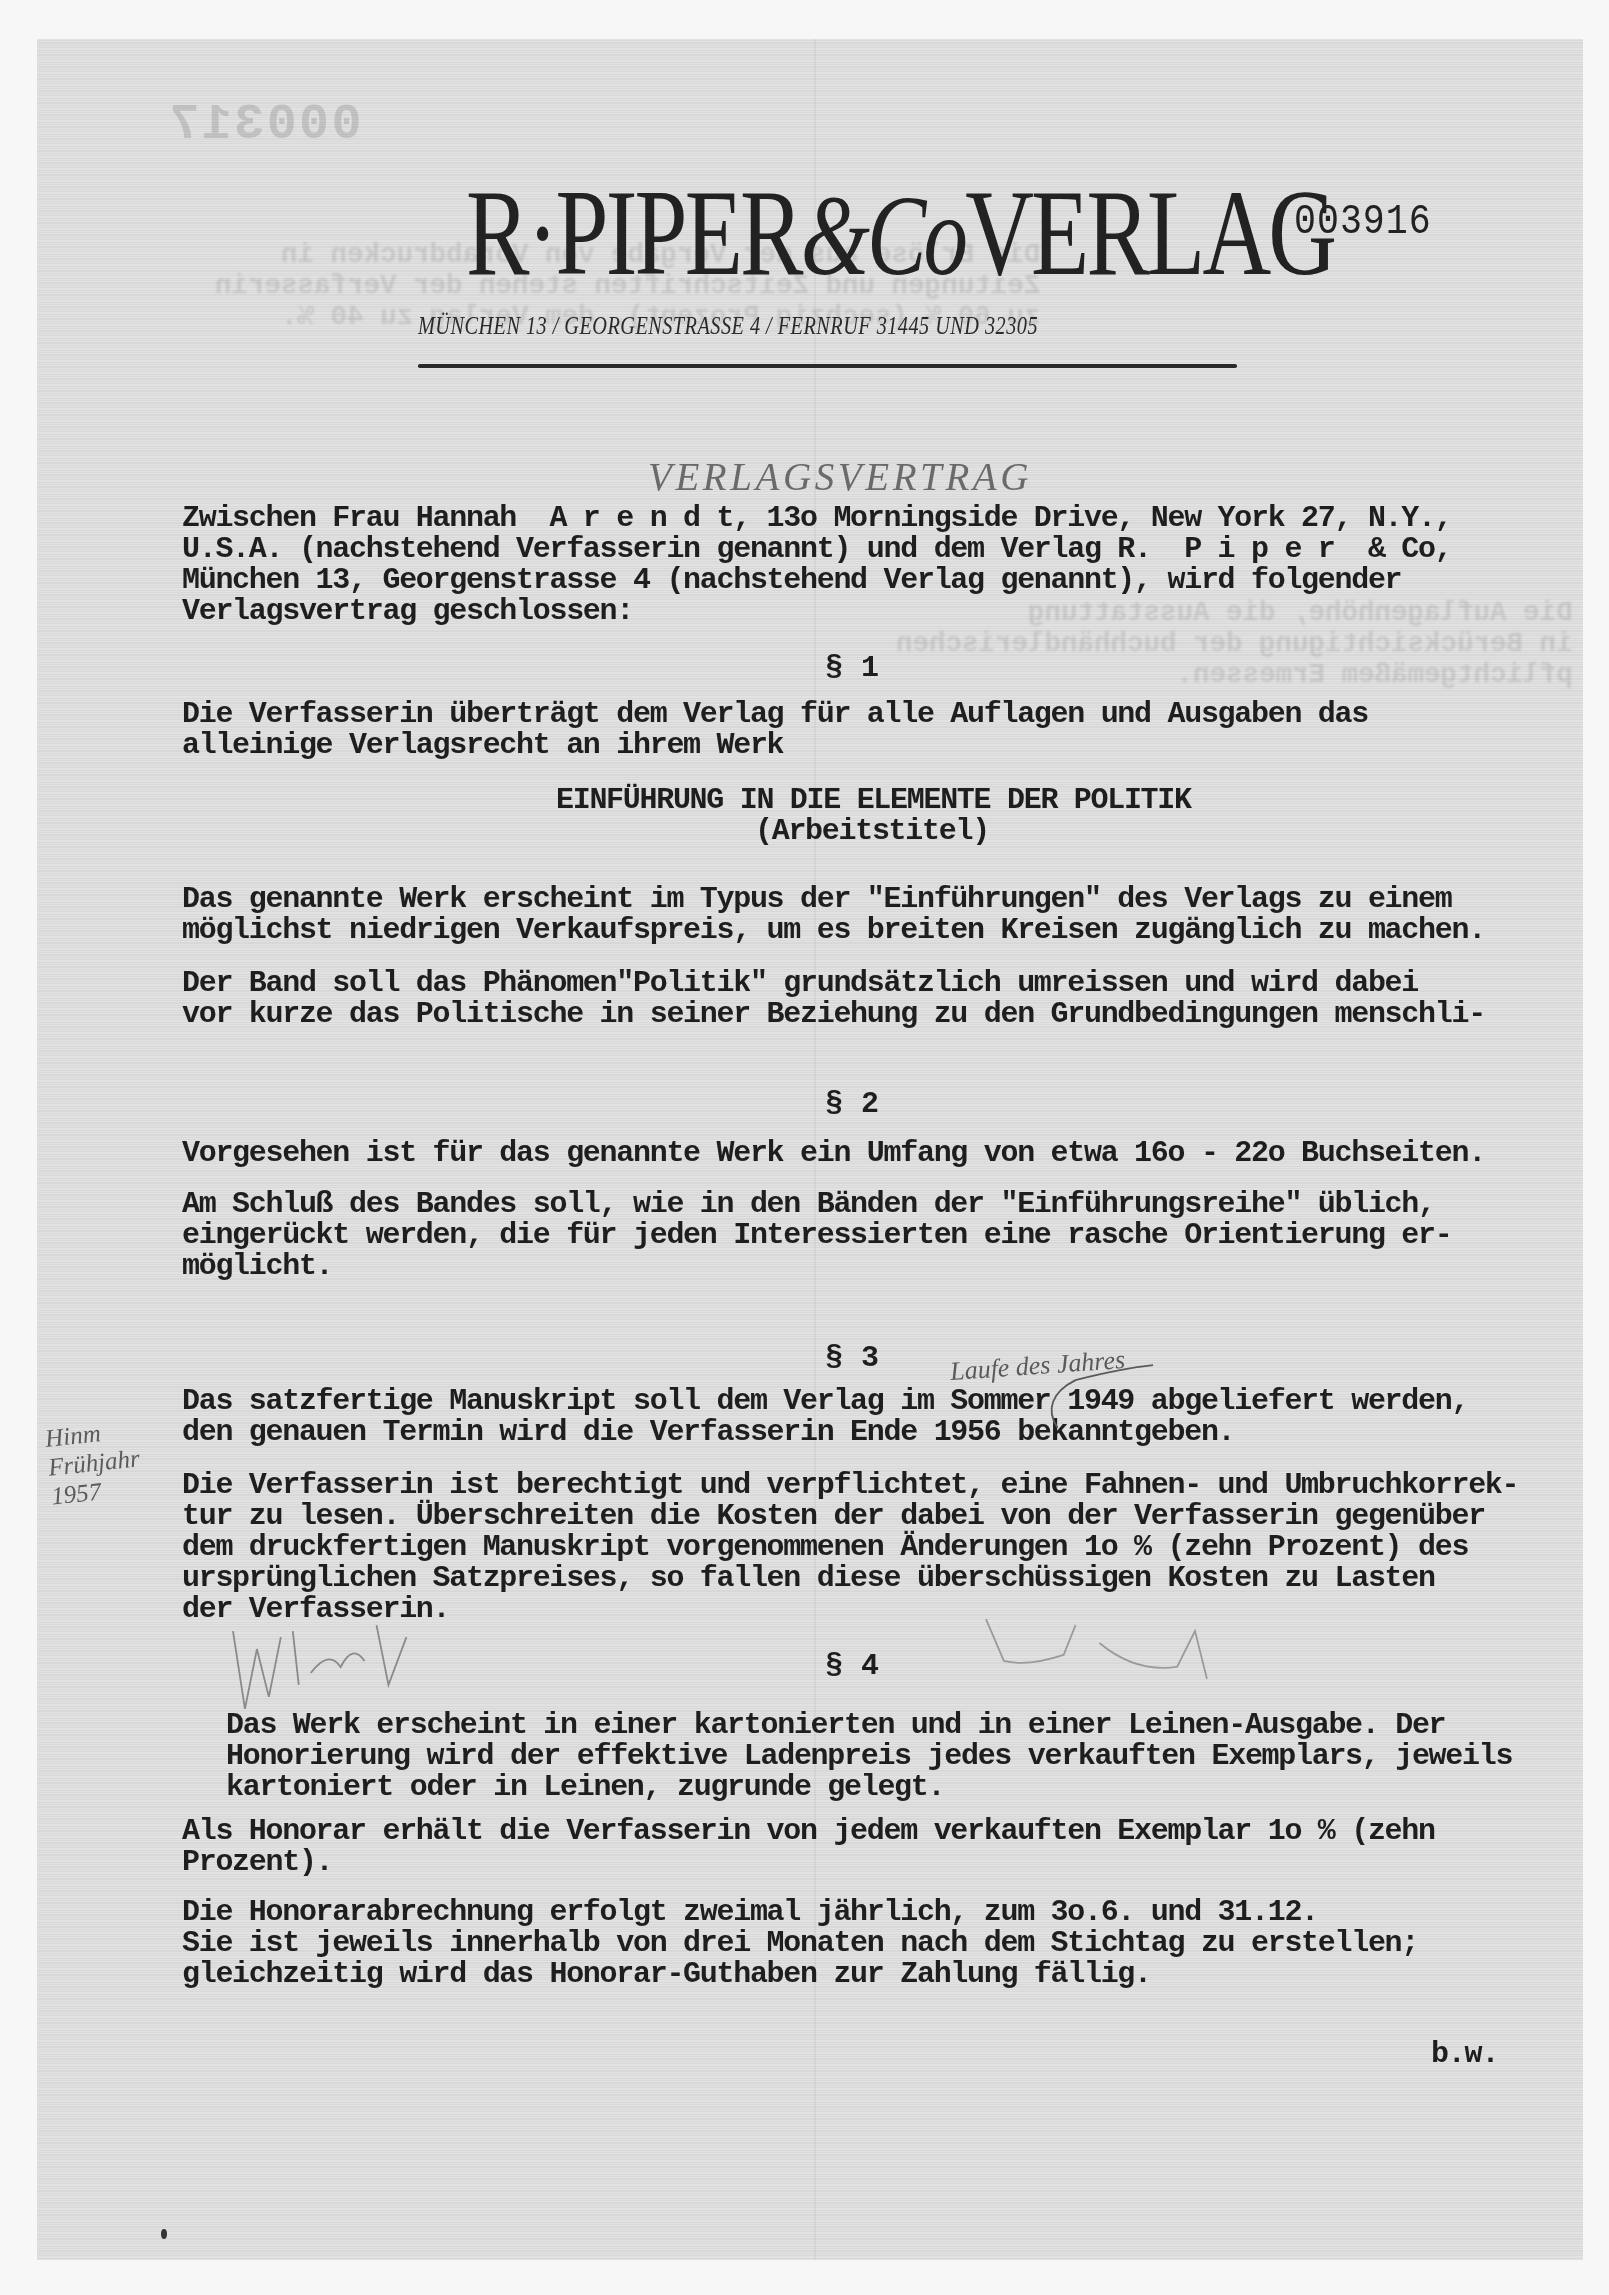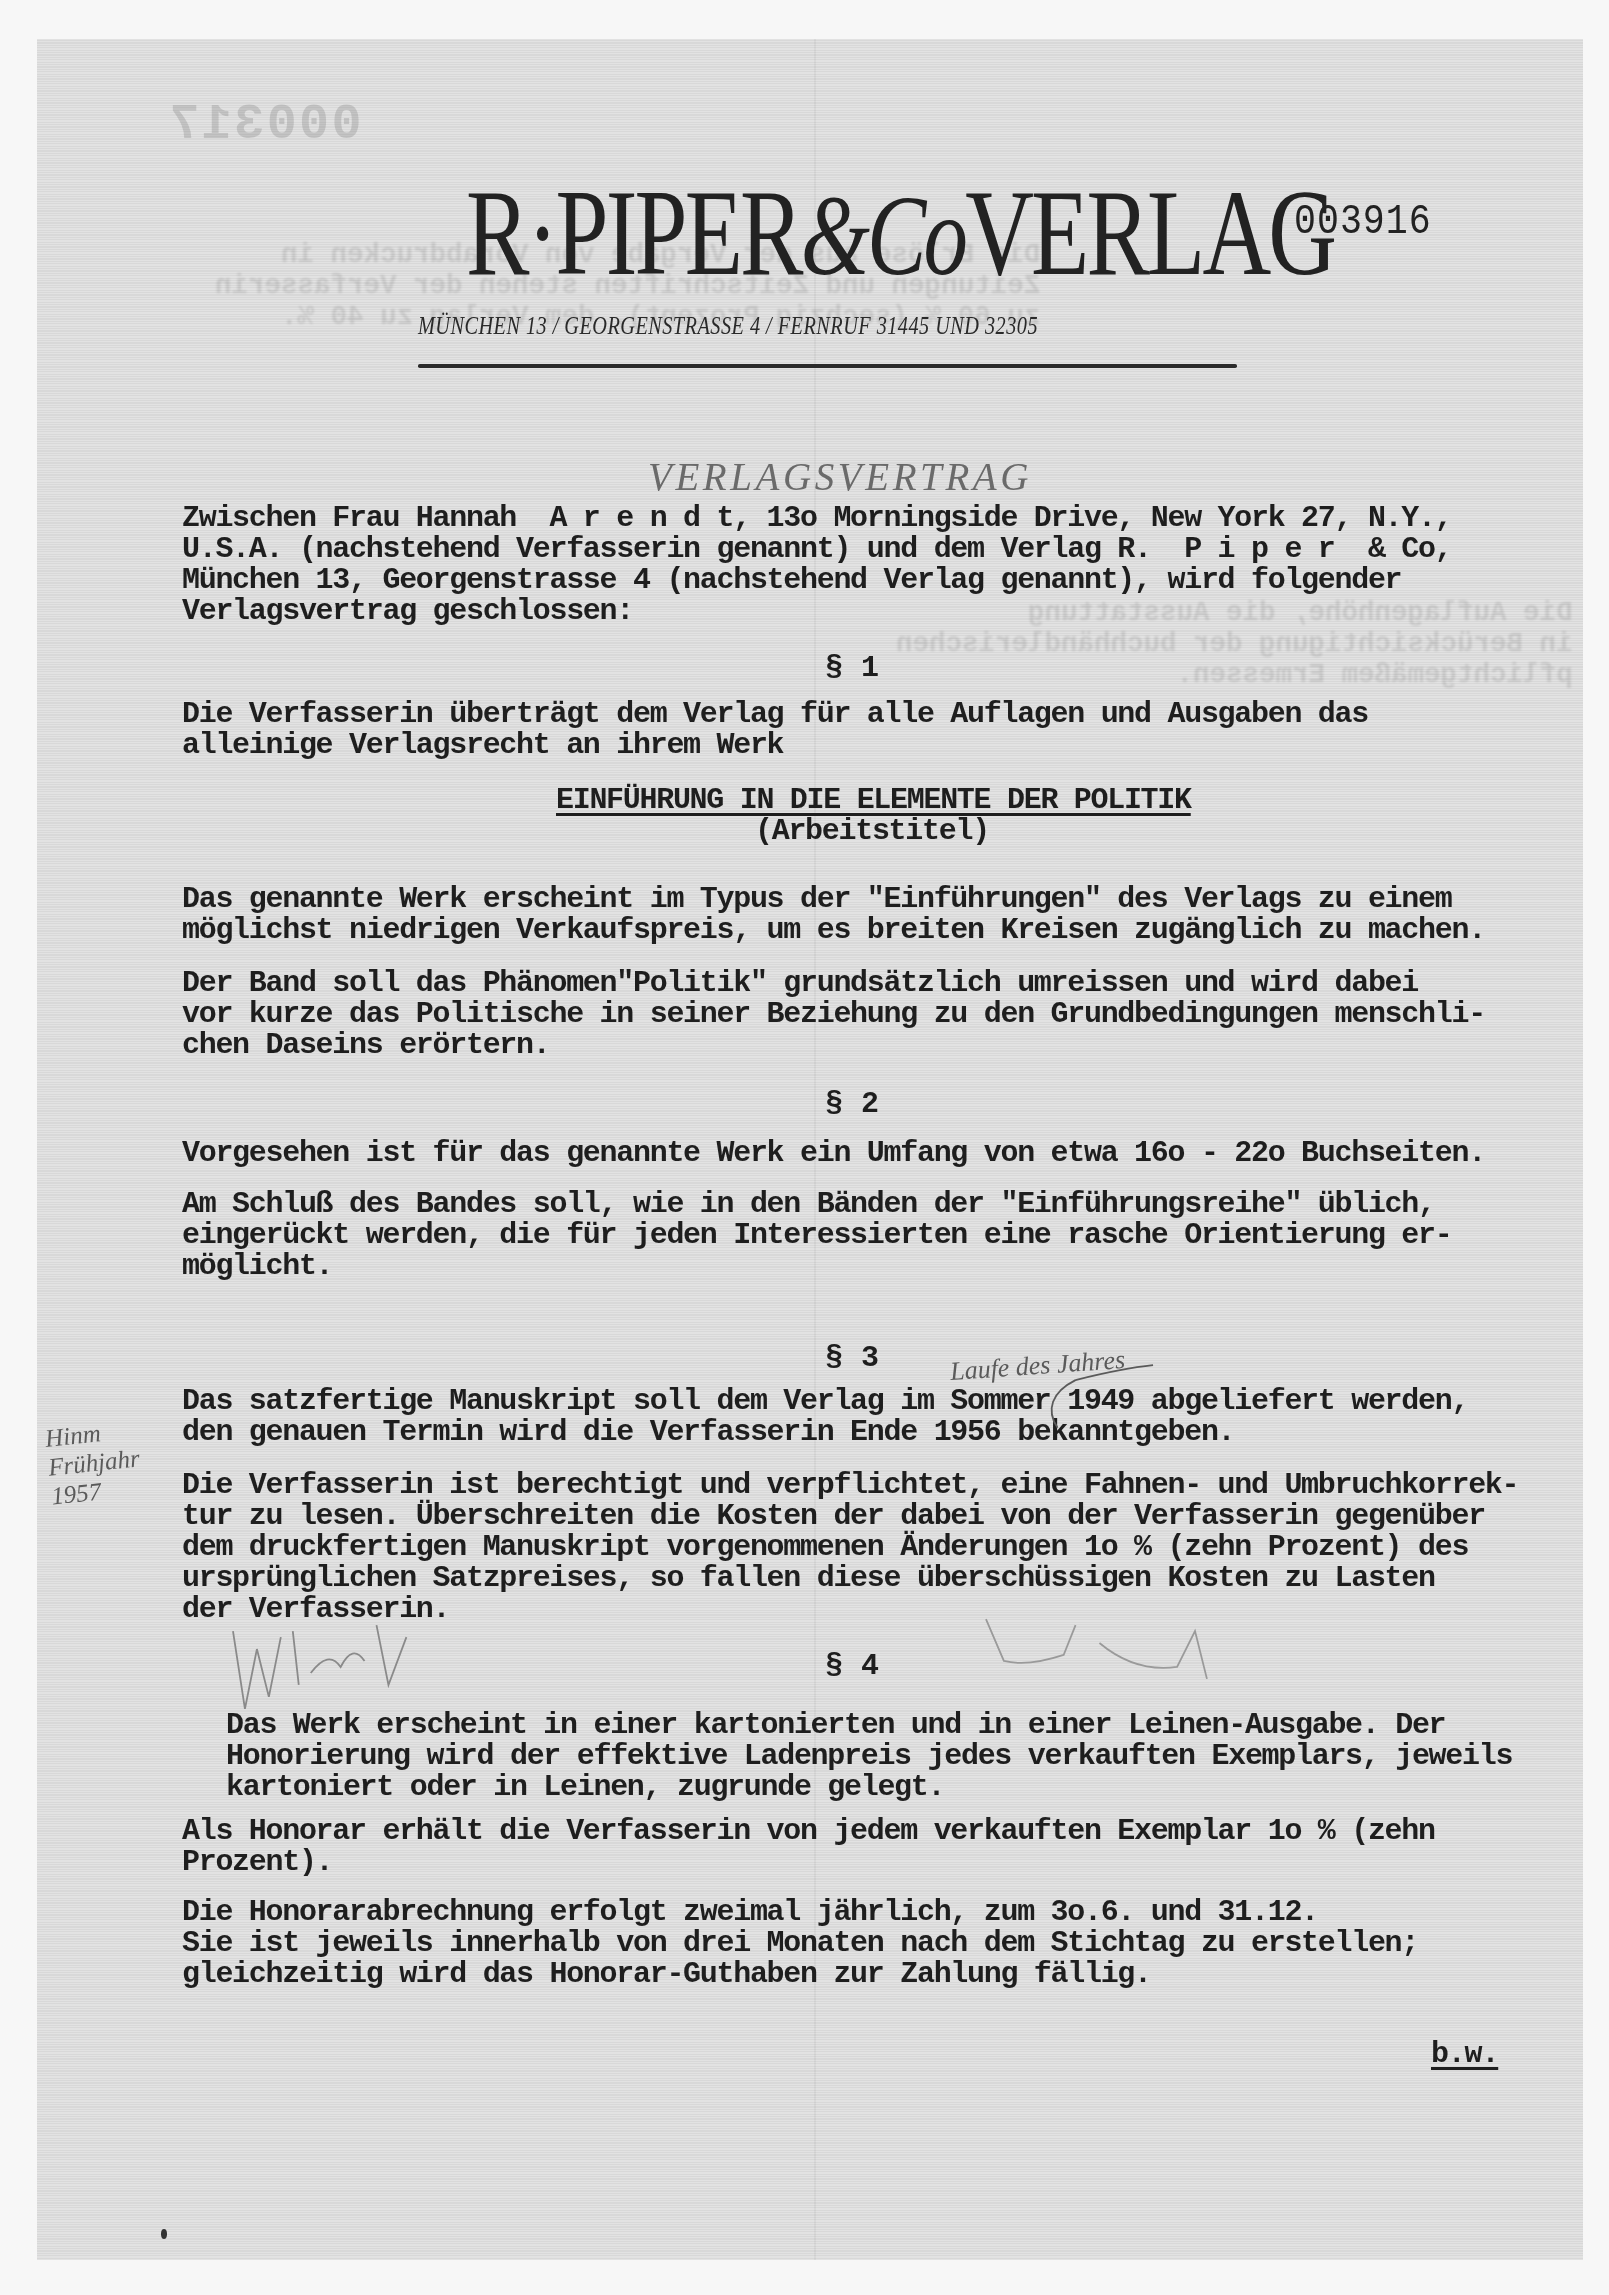--- a/index.html
+++ b/index.html
@@ -48,7 +48,7 @@
     white-space:pre; letter-spacing:-1.3px;
   }
   .center { position:absolute; font-weight:bold; font-size:30px; color:#1e1e1e; white-space:pre; }
-  .underline { text-decoration:underline; text-decoration-thickness:3px; text-underline-offset:4.8px; }
+  .underline { text-decoration-thickness:3px; text-underline-offset:4.8px; }
   .hand {
     position:absolute; font-family:"Liberation Serif", "DejaVu Serif", serif; font-style:italic;
     color:#5a5a5a; white-space:pre;

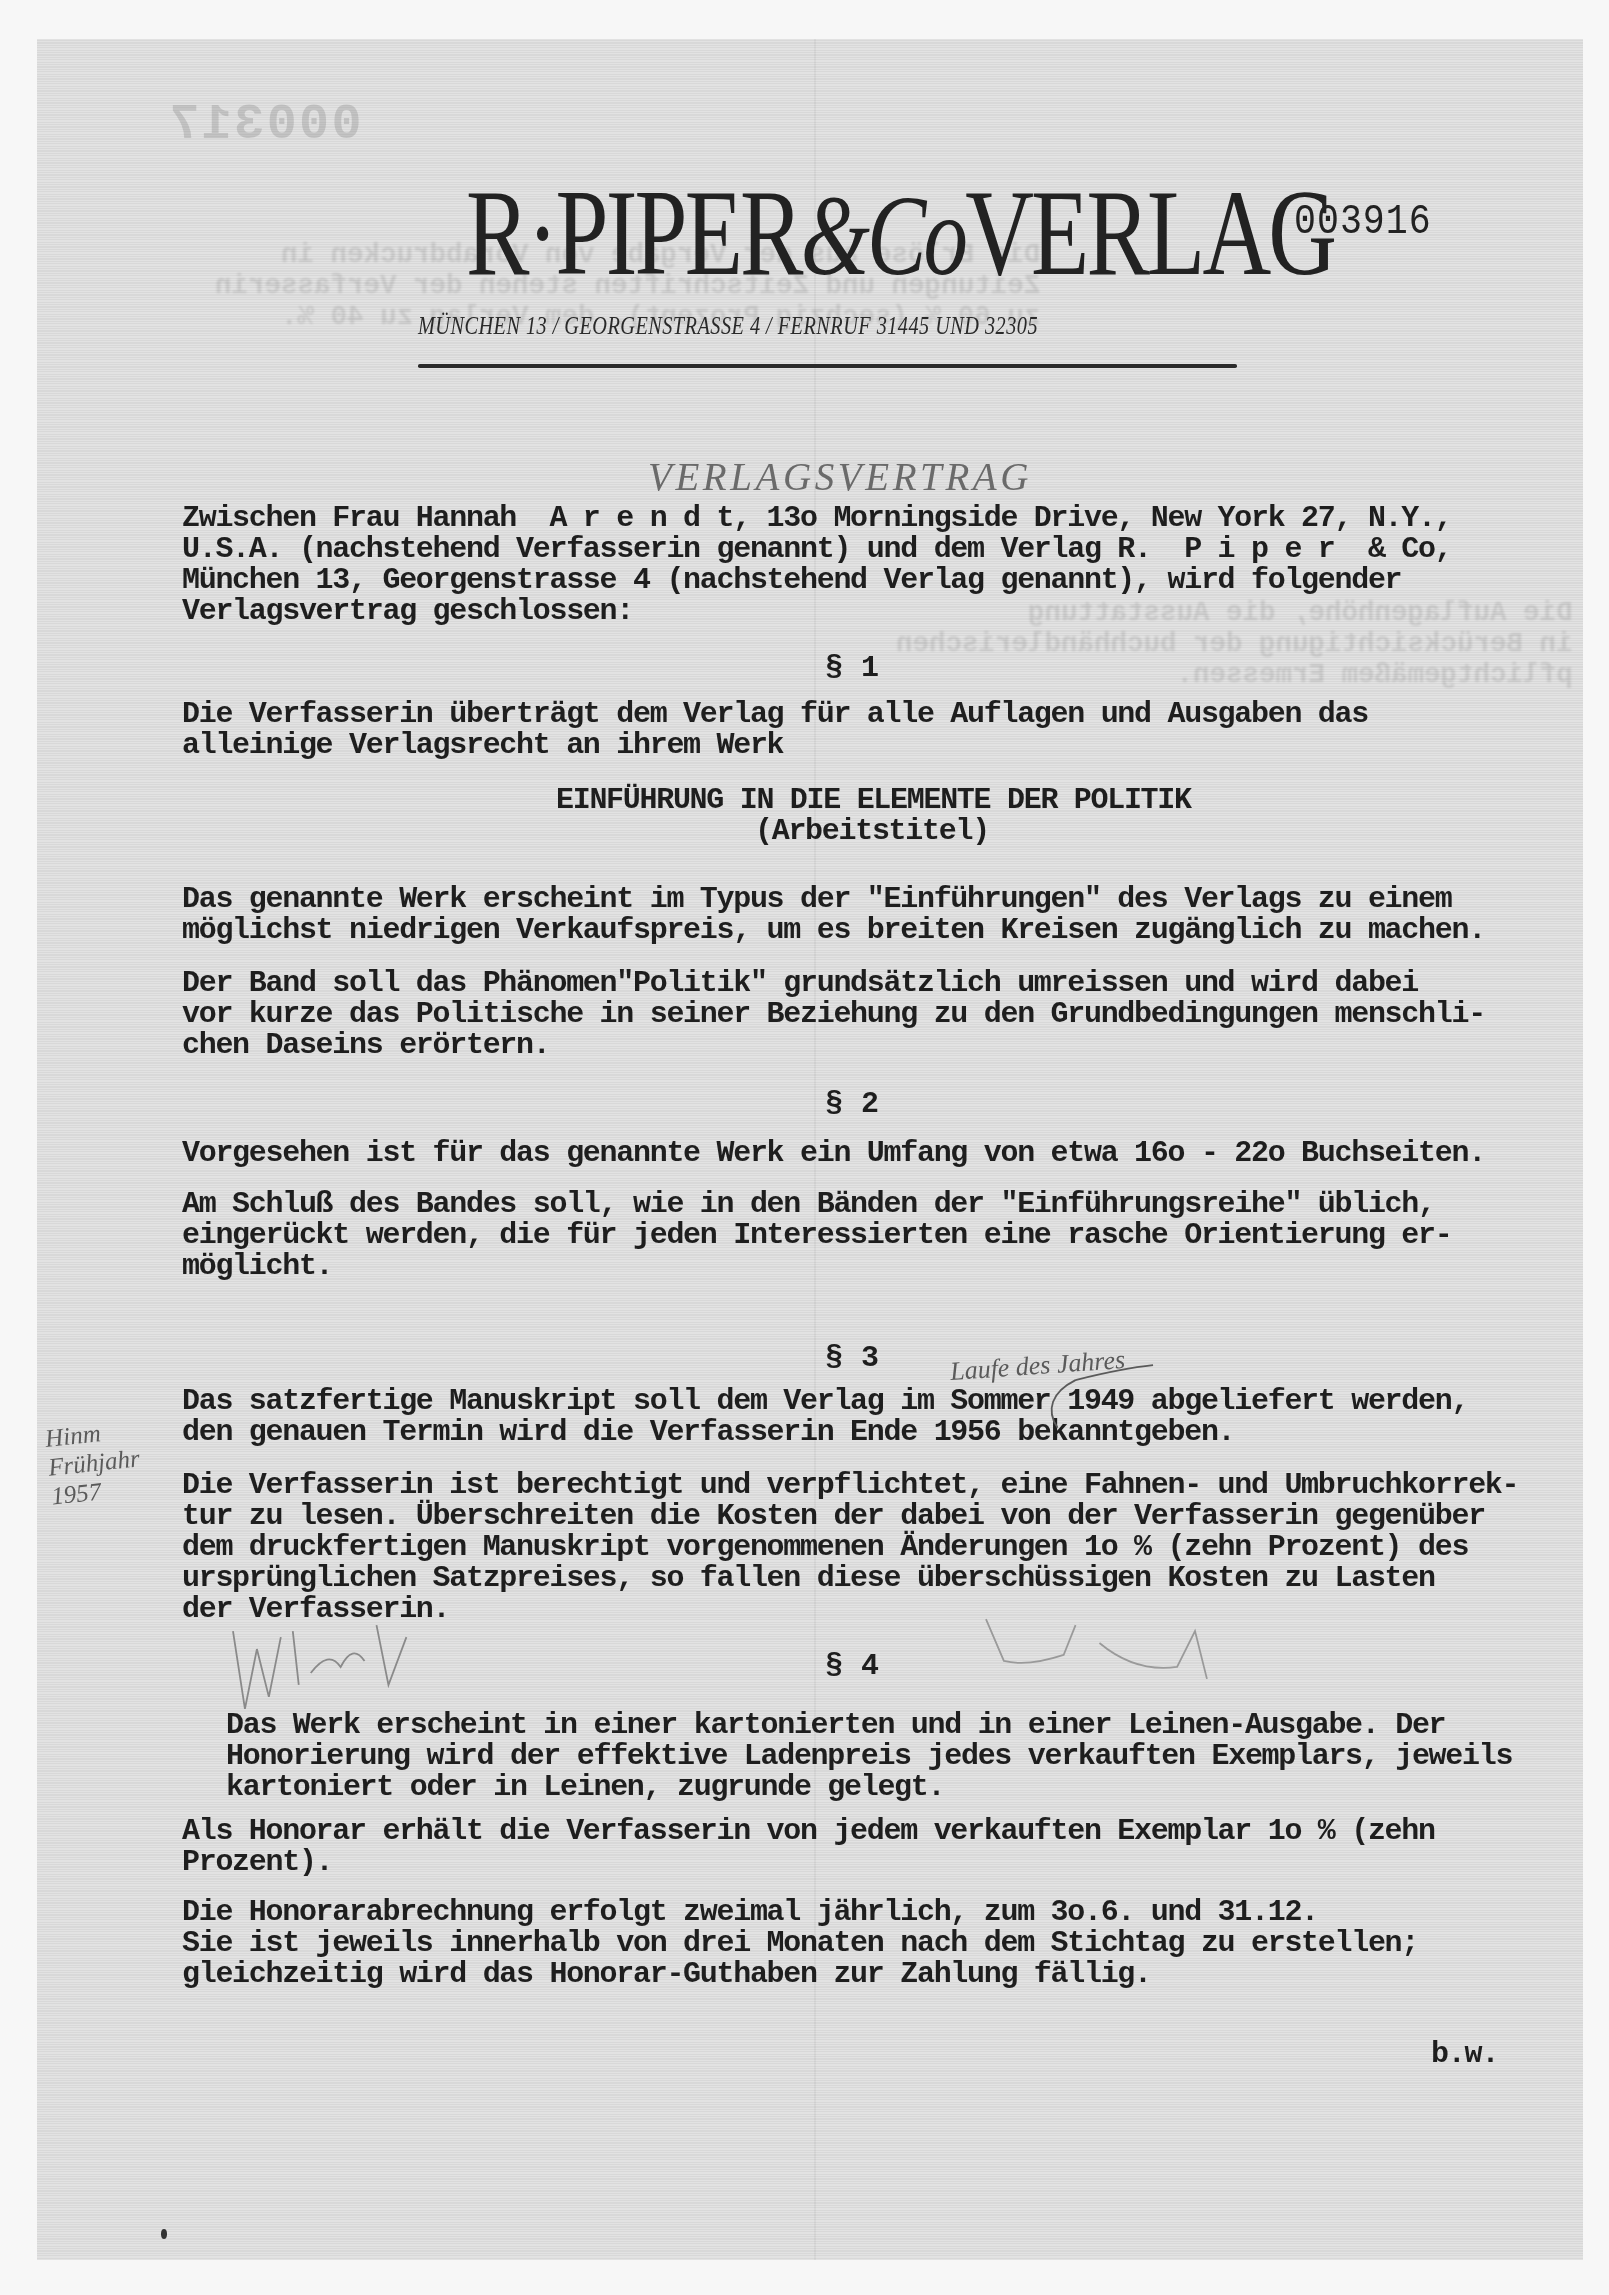--- a/index.html
+++ b/index.html
@@ -87,7 +87,7 @@
 <div class="center underline" style="left:556px; top:783px; letter-spacing:-1.3px;">EINFÜHRUNG IN DIE ELEMENTE DER POLITIK</div>
 <div class="center" style="left:711px; top:814px; letter-spacing:-1.3px;margin-left:44px;">(Arbeitstitel)</div>
 <div class="typed" style="top:884px;"><div>Das genannte Werk erscheint im Typus der "Einführungen" des Verlags zu einem</div><div>möglichst niedrigen Verkaufspreis, um es breiten Kreisen zugänglich zu machen.</div></div>
-<div class="typed" style="top:968px;"><div>Der Band soll das Phänomen"Politik" grundsätzlich umreissen und wird dabei</div><div>vor kurze das Politische in seiner Beziehung zu den Grundbedingungen menschli-</div><div>chen Daseins erörtern.</div></div>
+<div class="typed" style="top:968px;"><div>Der Band soll das Phänomen"Politik" grundsätzlich umreissen und wird dabei</div><div>vor kurze das Politische in seiner Beziehung zu den Grundbedingungen menschli-</div></div>
 
 <div class="center" style="left:825px; top:1087px;">§ 2</div>
 <div class="typed" style="top:1138px;"><div>Vorgesehen ist für das genannte Werk ein Umfang von etwa 16o - 22o Buchseiten.</div></div>

